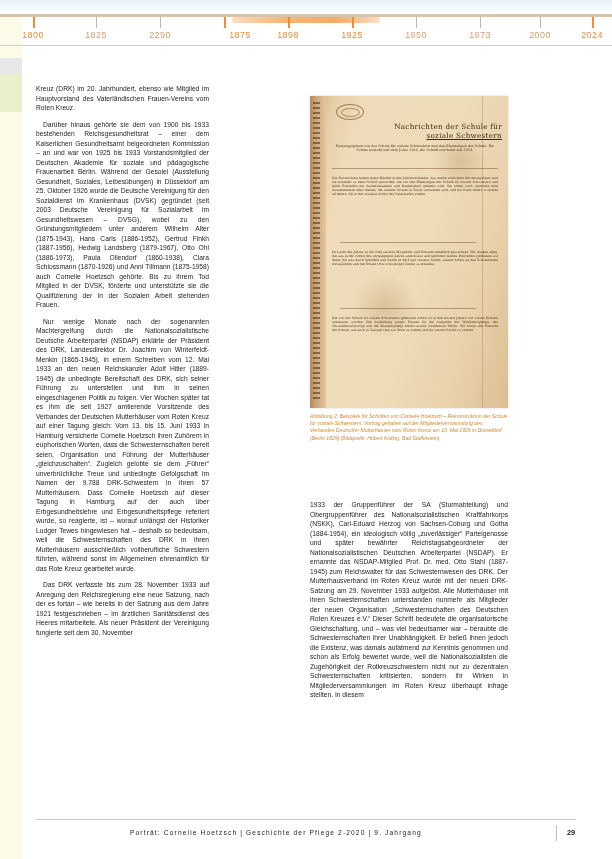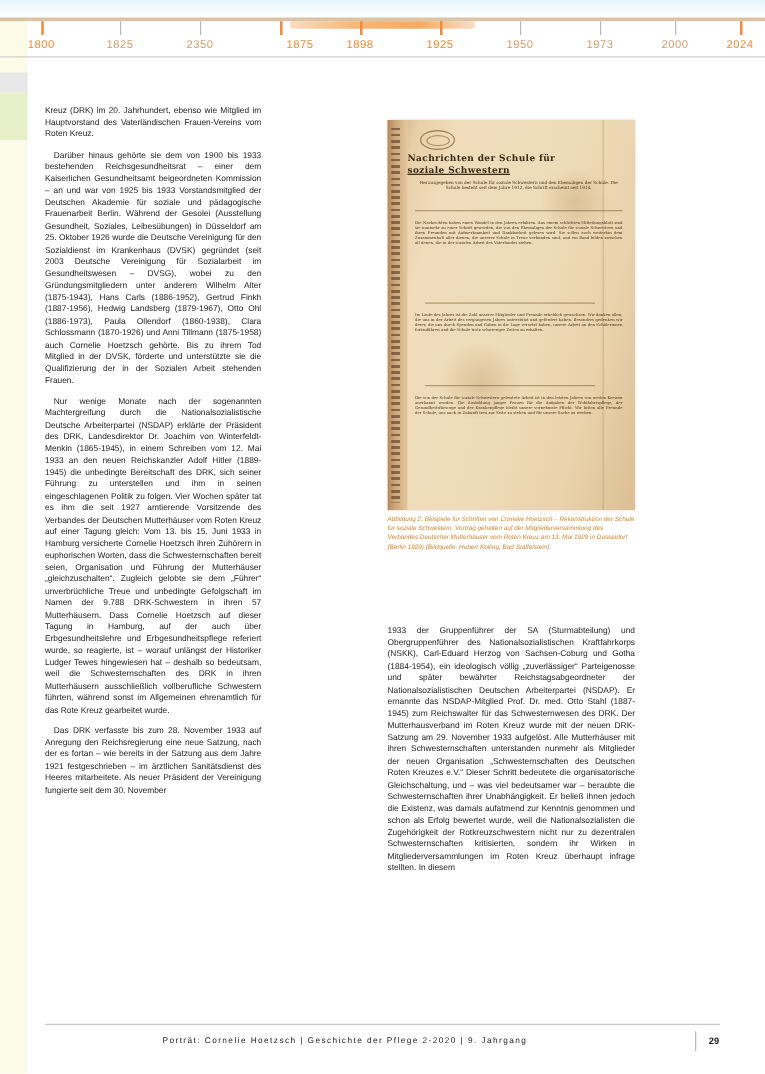--- a/index.html
+++ b/index.html
@@ -306,7 +306,7 @@
       <div class="tick" style="left: 96px;"></div>
       <div class="tick-label" style="left: 96px;">1825</div>
       <div class="tick" style="left: 160px;"></div>
-      <div class="tick-label" style="left: 160px;">2350</div>
+      <div class="tick-label" style="left: 160px;">2290</div>
       <div class="tick accent" style="left: 224px;"></div>
       <div class="tick-label accent" style="left: 240px;">1875</div>
       <div class="tick accent" style="left: 288px;"></div>

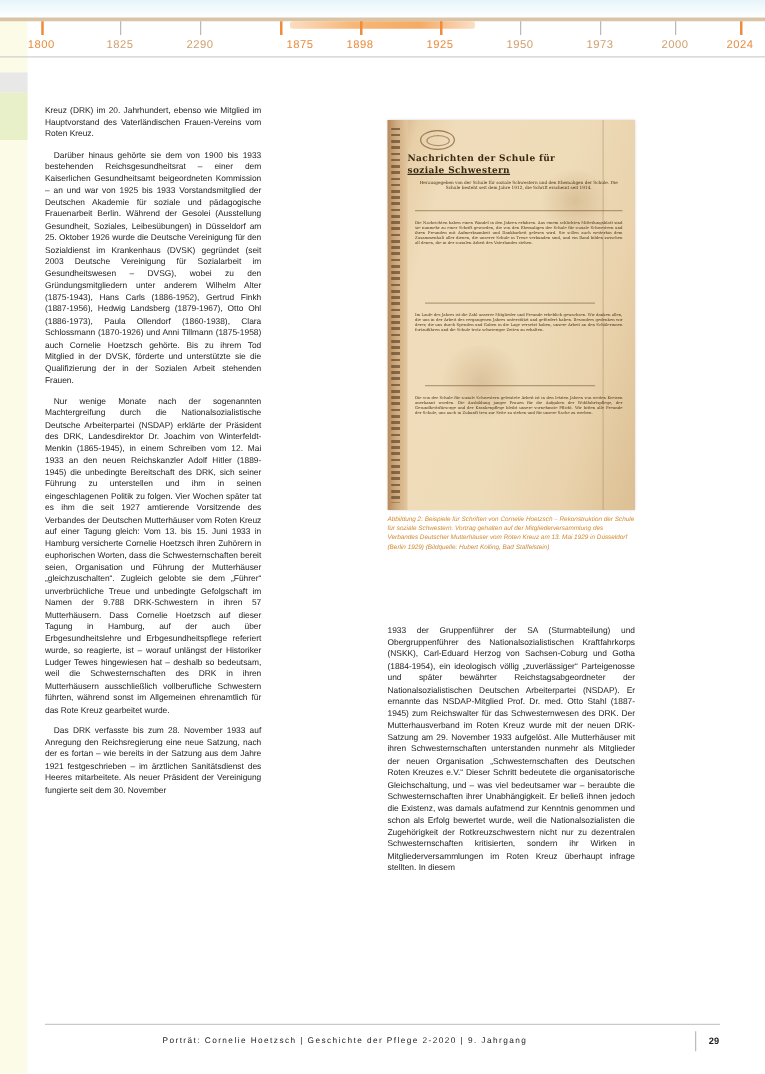--- a/index.html
+++ b/index.html
@@ -188,9 +188,9 @@
     left: 16px;
     right: 6px;
     top: 26px;
-    text-align: left;
+    text-align: right;
     font-family: "DejaVu Serif", serif;
-    font-weight: bold;
+    font-weight: normal;
     font-size: 7.2px;
     line-height: 9px;
     color: #3a2a14;

